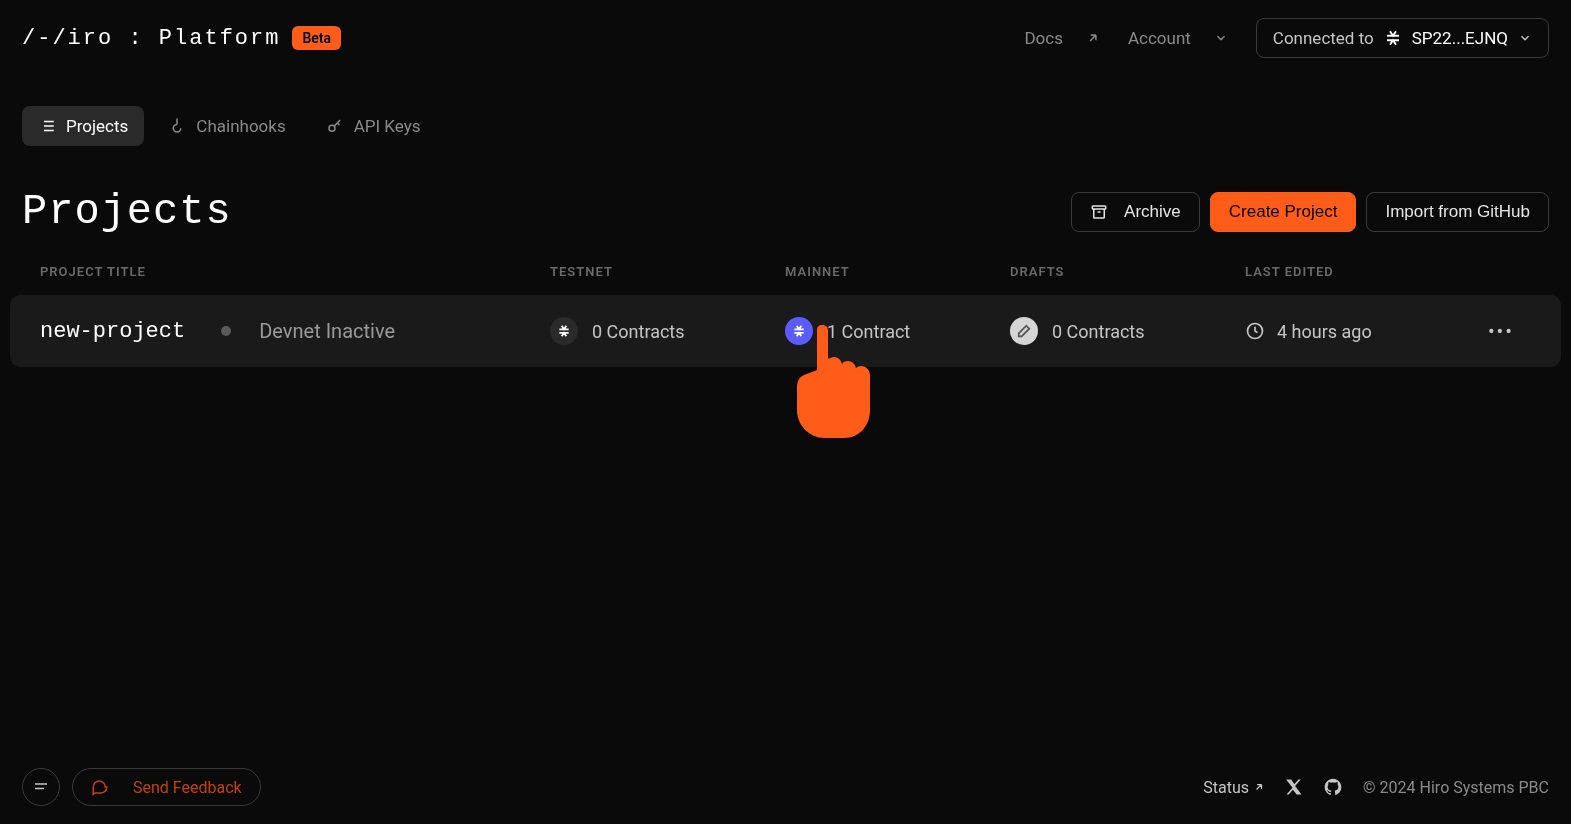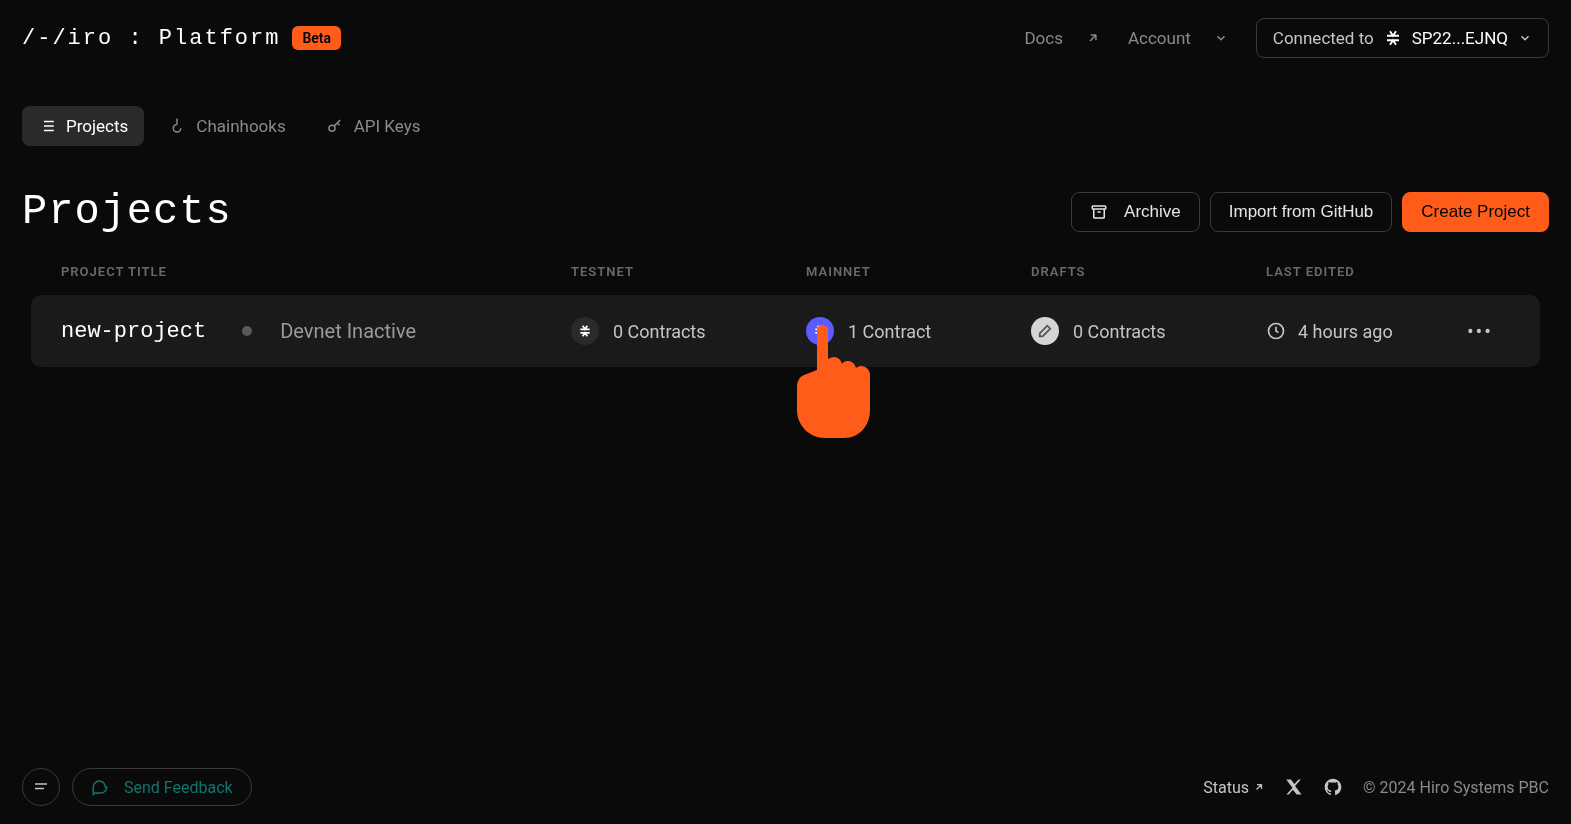--- a/index.html
+++ b/index.html
@@ -344,11 +344,11 @@
         </svg>
       <span>Archive</span>
     </button>
+    <button class="btn btn-primary">
+      <span>Create Project</span>
+    </button>
     <button class="btn">
       <span>Import from GitHub</span>
-    </button>
-    <button class="btn btn-primary">
-      <span>Create Project</span>
     </button>
   </div>
 </div>

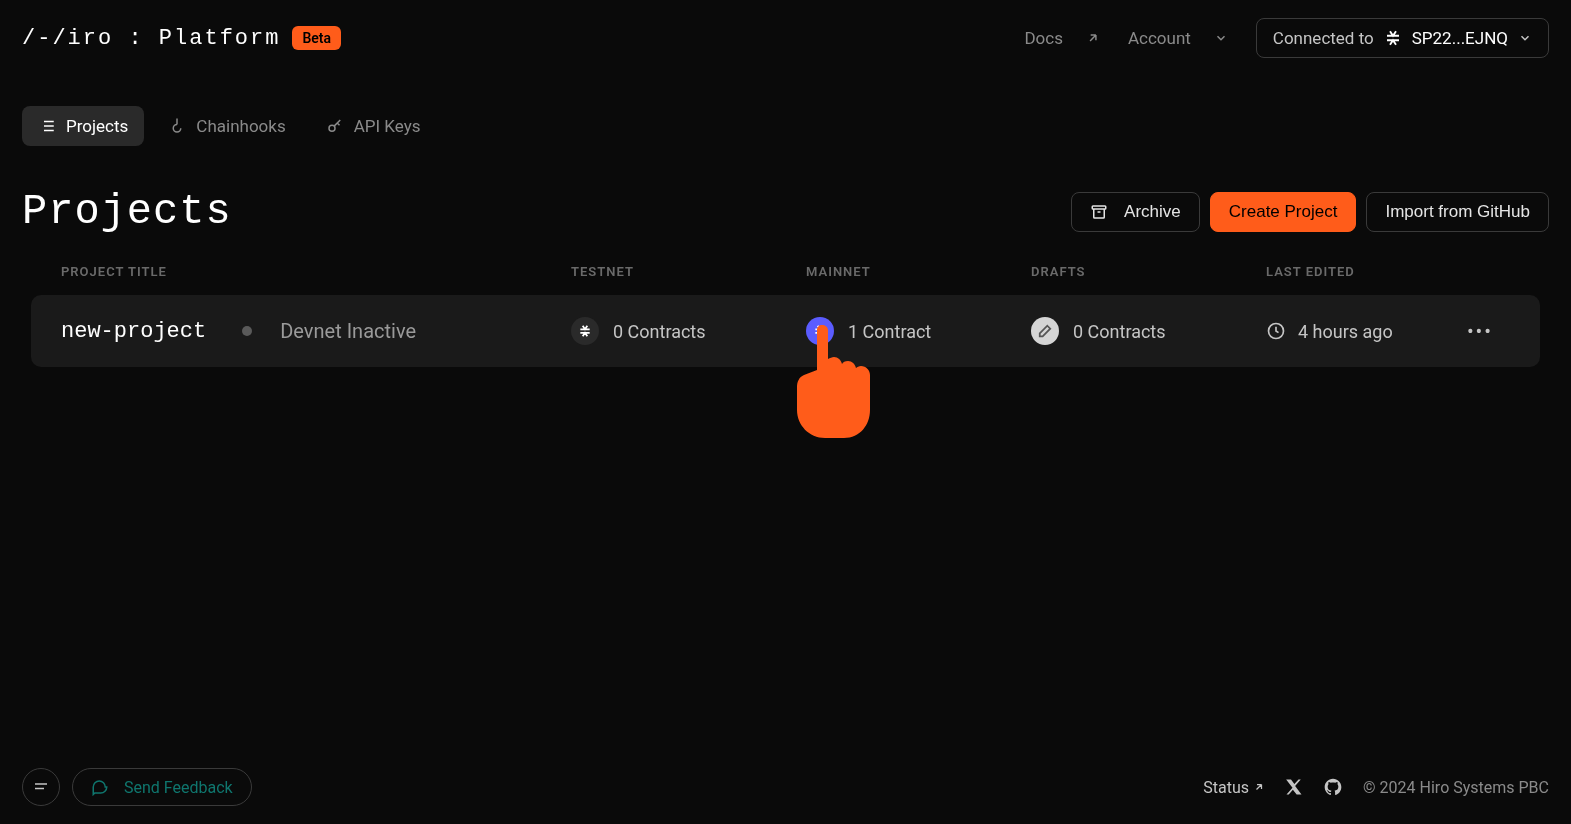--- a/index.html
+++ b/index.html
@@ -123,7 +123,7 @@
       font-weight: 500;
     }
     .table-container {
-      padding: 0 31px;
+      padding: 0 10px;
       margin-top: 28px;
     }
     .table-header {

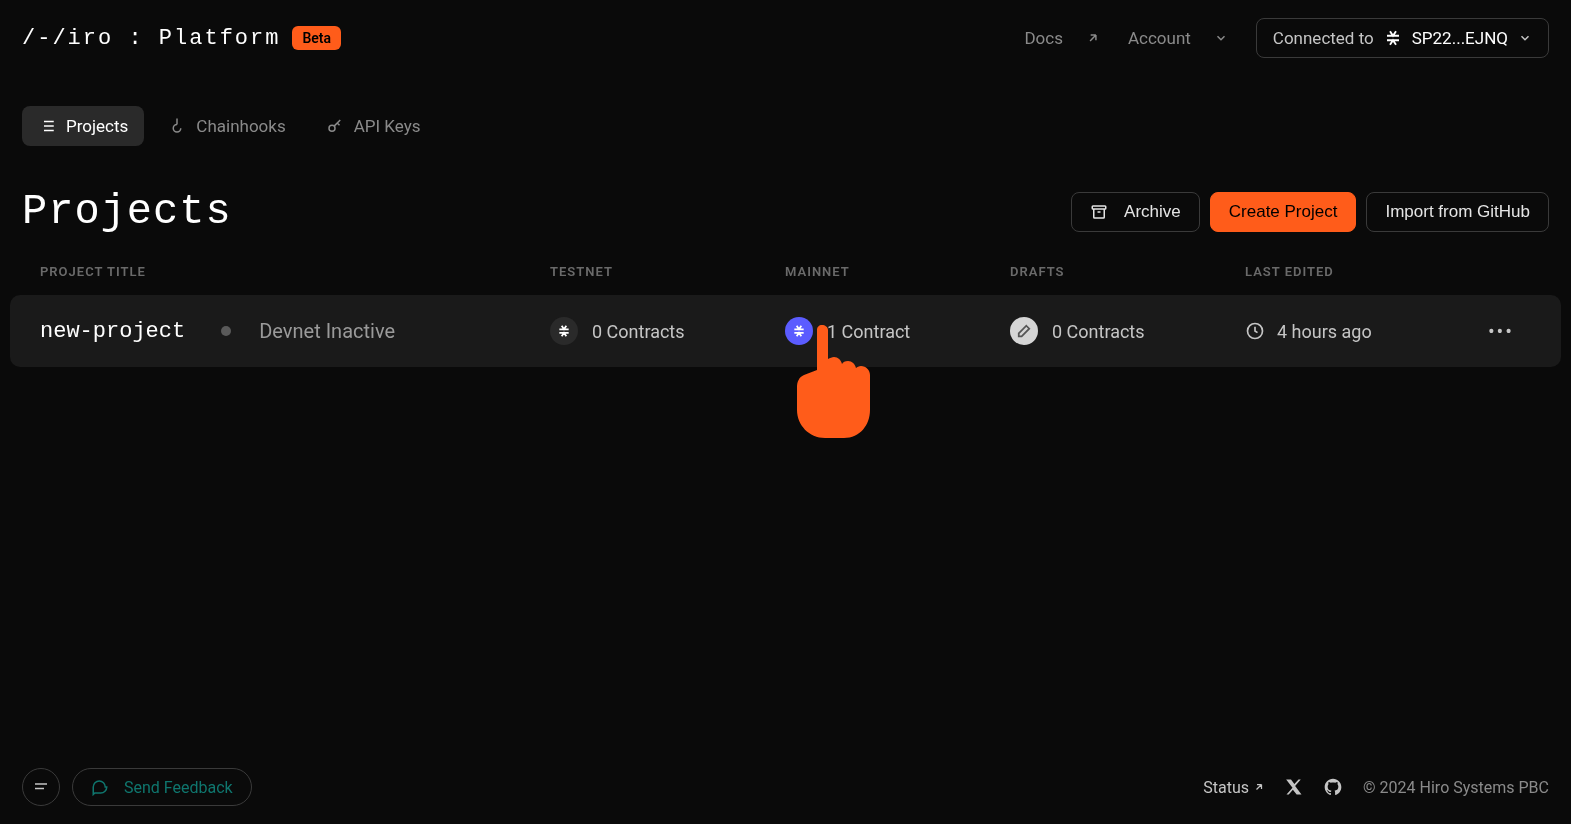--- a/index.html
+++ b/index.html
@@ -241,8 +241,8 @@
       padding: 8px 18px;
       display: flex;
       align-items: center;
-      gap: 15px;
-      color: #0f766e;
+      gap: 24px;
+      color: #c2410c;
       font-size: 16px;
       cursor: pointer;
     }

